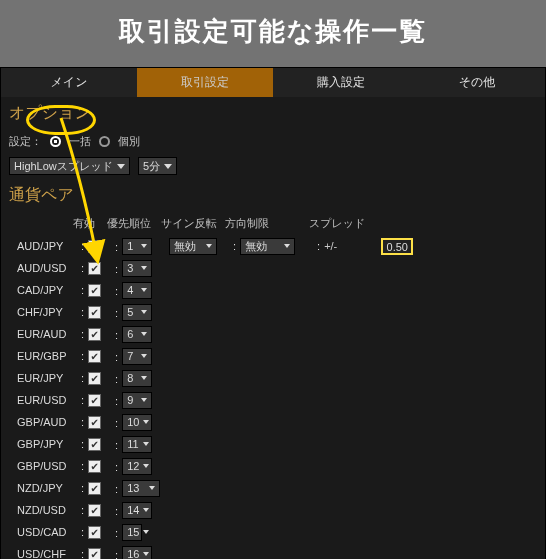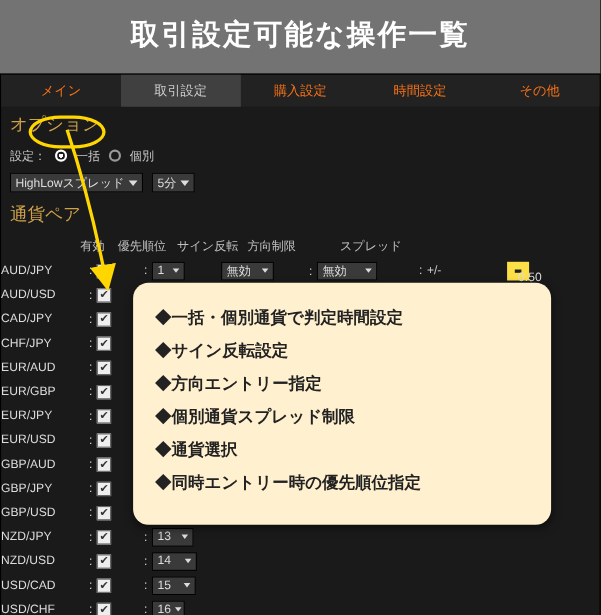--- a/index.html
+++ b/index.html
@@ -7,7 +7,7 @@
   .banner { background: #737373; color: #fff; font-size: 26px; font-weight: 700; text-align: center; padding: 14px 10px 18px; letter-spacing: 2px; }
   .app { background: #1a1a1a; color: #c9c9c9; font-size: 11px; border: 1px solid #000; }
   .tabs { display: flex; background: #222; }
-  .tab { flex: 1; text-align: center; padding: 6px 0; color: #f97316; cursor: pointer; font-size: 12px; }
+  .tab { flex: 1; text-align: center; padding: 6px 0; color: #e5e5e5; cursor: pointer; font-size: 12px; }
   .tab.active { background: #404040; color: #ccc; }
   .section-label { padding: 6px 8px; color: #cfa24a; font-size: 16px; }
   .settings-row { display: flex; align-items: center; padding: 4px 8px; gap: 8px; }

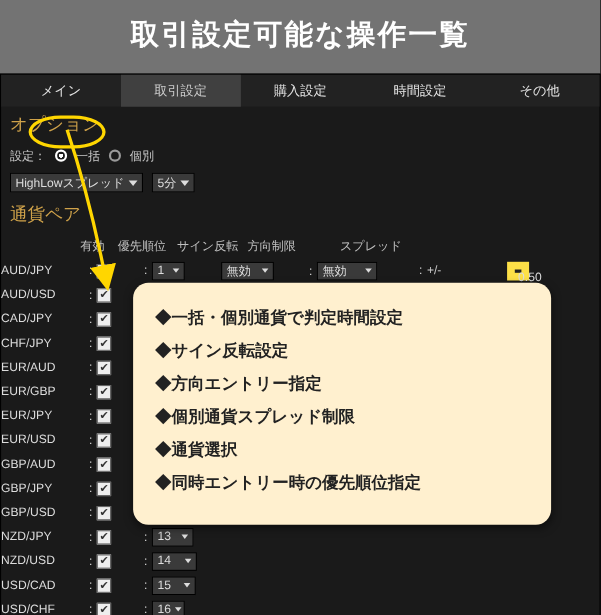--- a/index.html
+++ b/index.html
@@ -8,7 +8,7 @@
   .app { background: #1a1a1a; color: #c9c9c9; font-size: 11px; border: 1px solid #000; }
   .tabs { display: flex; background: #222; }
   .tab { flex: 1; text-align: center; padding: 6px 0; color: #e5e5e5; cursor: pointer; font-size: 12px; }
-  .tab.active { background: #404040; color: #ccc; }
+  .tab.active { background: #a16207; color: #ccc; }
   .section-label { padding: 6px 8px; color: #cfa24a; font-size: 16px; }
   .settings-row { display: flex; align-items: center; padding: 4px 8px; gap: 8px; }
   .radio { appearance: none; width: 11px; height: 11px; border-radius: 50%; border: 2px solid #999; display: inline-block; vertical-align: middle; }

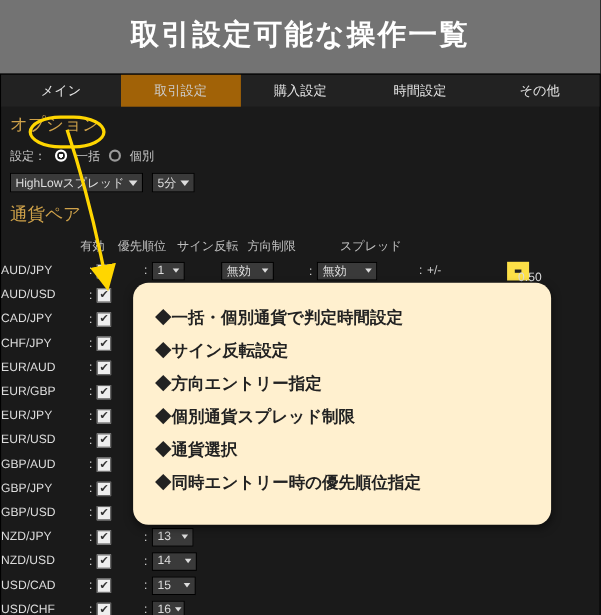--- a/index.html
+++ b/index.html
@@ -41,7 +41,6 @@
     <div class="tab">メイン</div>
     <div class="tab active">取引設定</div>
     <div class="tab">購入設定</div>
-    <div class="tab">時間設定</div>
     <div class="tab">その他</div>
   </div>
 

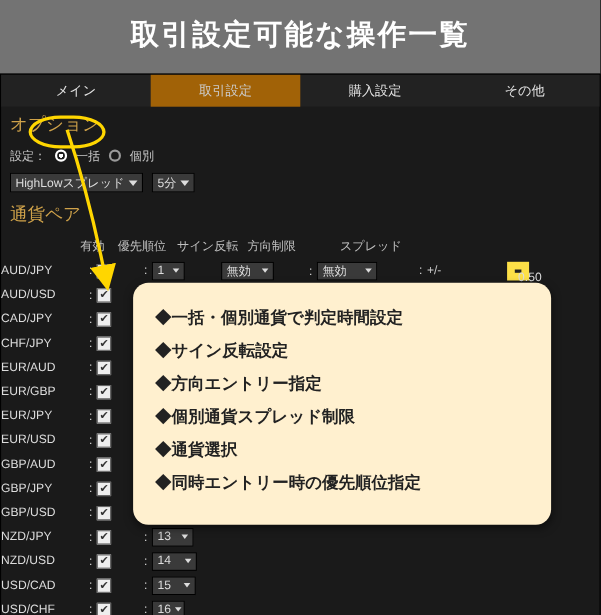--- a/index.html
+++ b/index.html
@@ -16,7 +16,7 @@
   .select { background: #3a3a3a; color: #ddd; font-size: 11px; padding: 1px 4px; border: 1px solid #000; display: inline-flex; align-items: center; gap: 4px; height: 18px; }
   .select .caret { width:0;height:0;border-left:4px solid transparent;border-right:4px solid transparent;border-top:5px solid #ddd; }
   .headers { display: grid; grid-template-columns: 60px 30px 50px 60px 80px 60px 70px 1fr; gap: 4px; padding: 4px 8px; color: #c0c0c0; font-size: 11px; align-items: center; }
-  .row { display: grid; grid-template-columns: 60px 30px 50px 60px 80px 60px 70px 1fr; gap: 20px; padding: 2px 0; align-items: center; height: 22px; }
+  .row { display: grid; grid-template-columns: 60px 30px 50px 60px 80px 60px 70px 1fr; gap: 4px; padding: 2px 16px; align-items: center; height: 22px; }
   .pair { color: #dcdcdc; font-size: 11px; }
   .checkbox { width: 13px; height: 13px; background: #eee; border: 1px solid #666; display: inline-flex; align-items: center; justify-content: center; color: #333; font-size: 10px; }
   .small-select { background: #3a3a3a; color:#ddd; border:1px solid #000; font-size:11px; display:inline-flex; align-items:center; padding:1px 4px; height:17px; justify-content:space-between; }

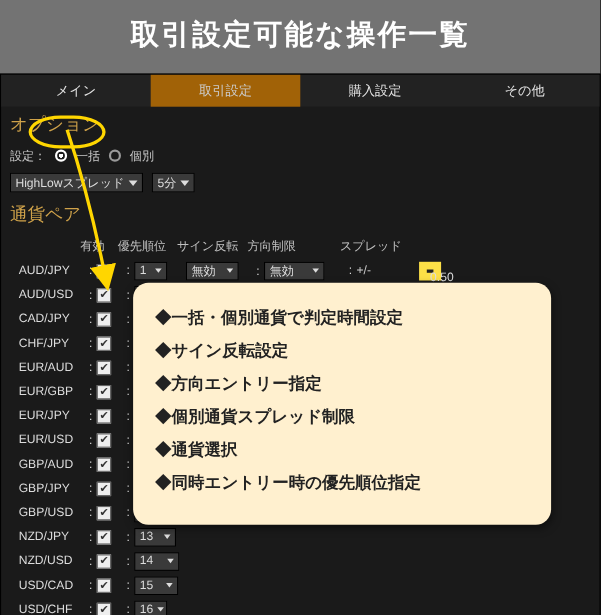--- a/index.html
+++ b/index.html
@@ -21,7 +21,7 @@
   .checkbox { width: 13px; height: 13px; background: #eee; border: 1px solid #666; display: inline-flex; align-items: center; justify-content: center; color: #333; font-size: 10px; }
   .small-select { background: #3a3a3a; color:#ddd; border:1px solid #000; font-size:11px; display:inline-flex; align-items:center; padding:1px 4px; height:17px; justify-content:space-between; }
   .small-select .caret { width:0;height:0;border-left:3px solid transparent;border-right:3px solid transparent;border-top:4px solid #ddd; margin-left:4px; }
-  .num-input { background:#222; border:7px solid #fde047; color:#ddd; width:20px; text-align:right; padding:1px 3px; font-size:11px; height:17px; }
+  .num-input { background:#222; border:2px solid #fde047; color:#ddd; width:32px; text-align:right; padding:1px 3px; font-size:11px; height:17px; }
   .dots { color: #ddd; letter-spacing: 1px; }
   .callout-wrap { position: relative; }
   .callout { position: absolute; top: 22px; left: 120px; width: 380px; background: #fff0cf; border-radius: 14px; padding: 18px 20px 22px; color: #222; font-size: 15px; line-height: 2; box-shadow: 0 3px 8px rgba(0,0,0,0.5); z-index: 50; }

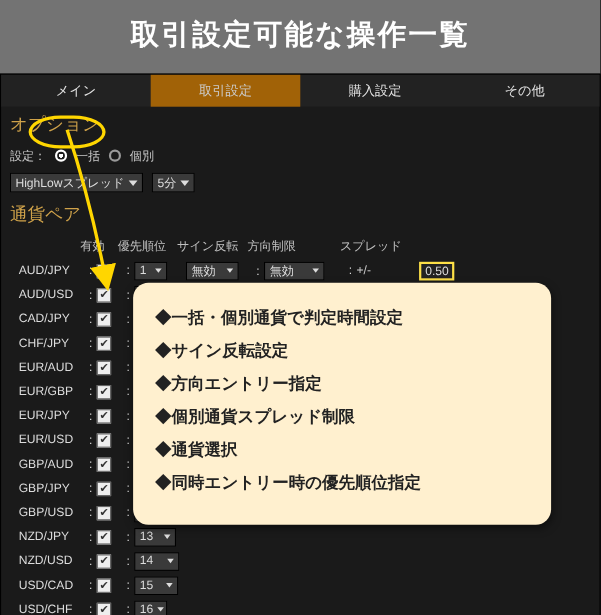--- a/index.html
+++ b/index.html
@@ -296,16 +296,6 @@
         </div>
       </div>
 
-    <div class="callout">
-      <ul>
-        <li>◆一括・個別通貨で判定時間設定</li>
-        <li>◆サイン反転設定</li>
-        <li>◆方向エントリー指定</li>
-        <li>◆個別通貨スプレッド制限</li>
-        <li>◆通貨選択</li>
-        <li>◆同時エントリー時の優先順位指定</li>
-      </ul>
-    </div>
   </div>
 
 </div>

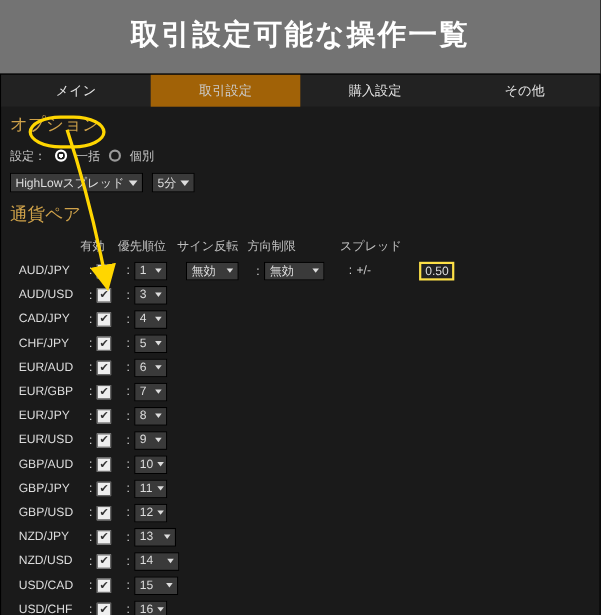--- a/index.html
+++ b/index.html
@@ -254,7 +254,7 @@
         <div class="row">
     <span class="pair">NZD/USD</span>
     <span><span class="dots">:</span> <span class="checkbox">✔</span></span>
-    <span><span class="dots">:</span> <span class="small-select" style="width:41px">
+    <span><span class="dots">:</span> <span class="small-select" style="width:30px">
               <span>14</span>
               <span class="caret"></span>
             </span></span>

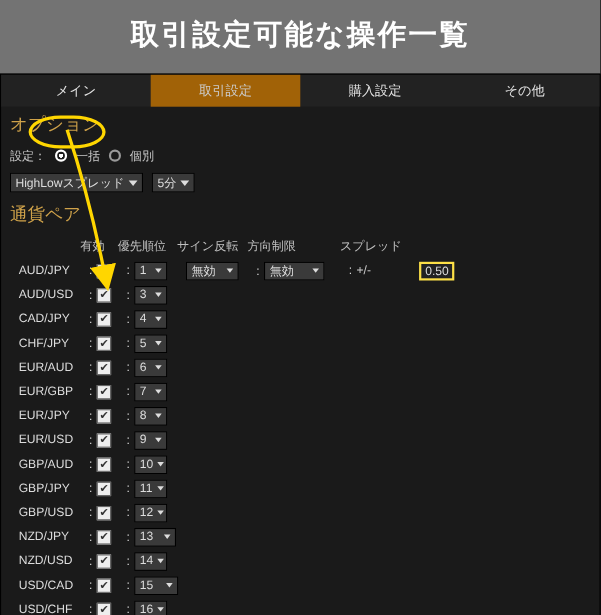--- a/index.html
+++ b/index.html
@@ -267,7 +267,7 @@
         <div class="row">
     <span class="pair">USD/CAD</span>
     <span><span class="dots">:</span> <span class="checkbox">✔</span></span>
-    <span><span class="dots">:</span> <span class="small-select" style="width:40px">
+    <span><span class="dots">:</span> <span class="small-select" style="width:20px">
               <span>15</span>
               <span class="caret"></span>
             </span></span>

